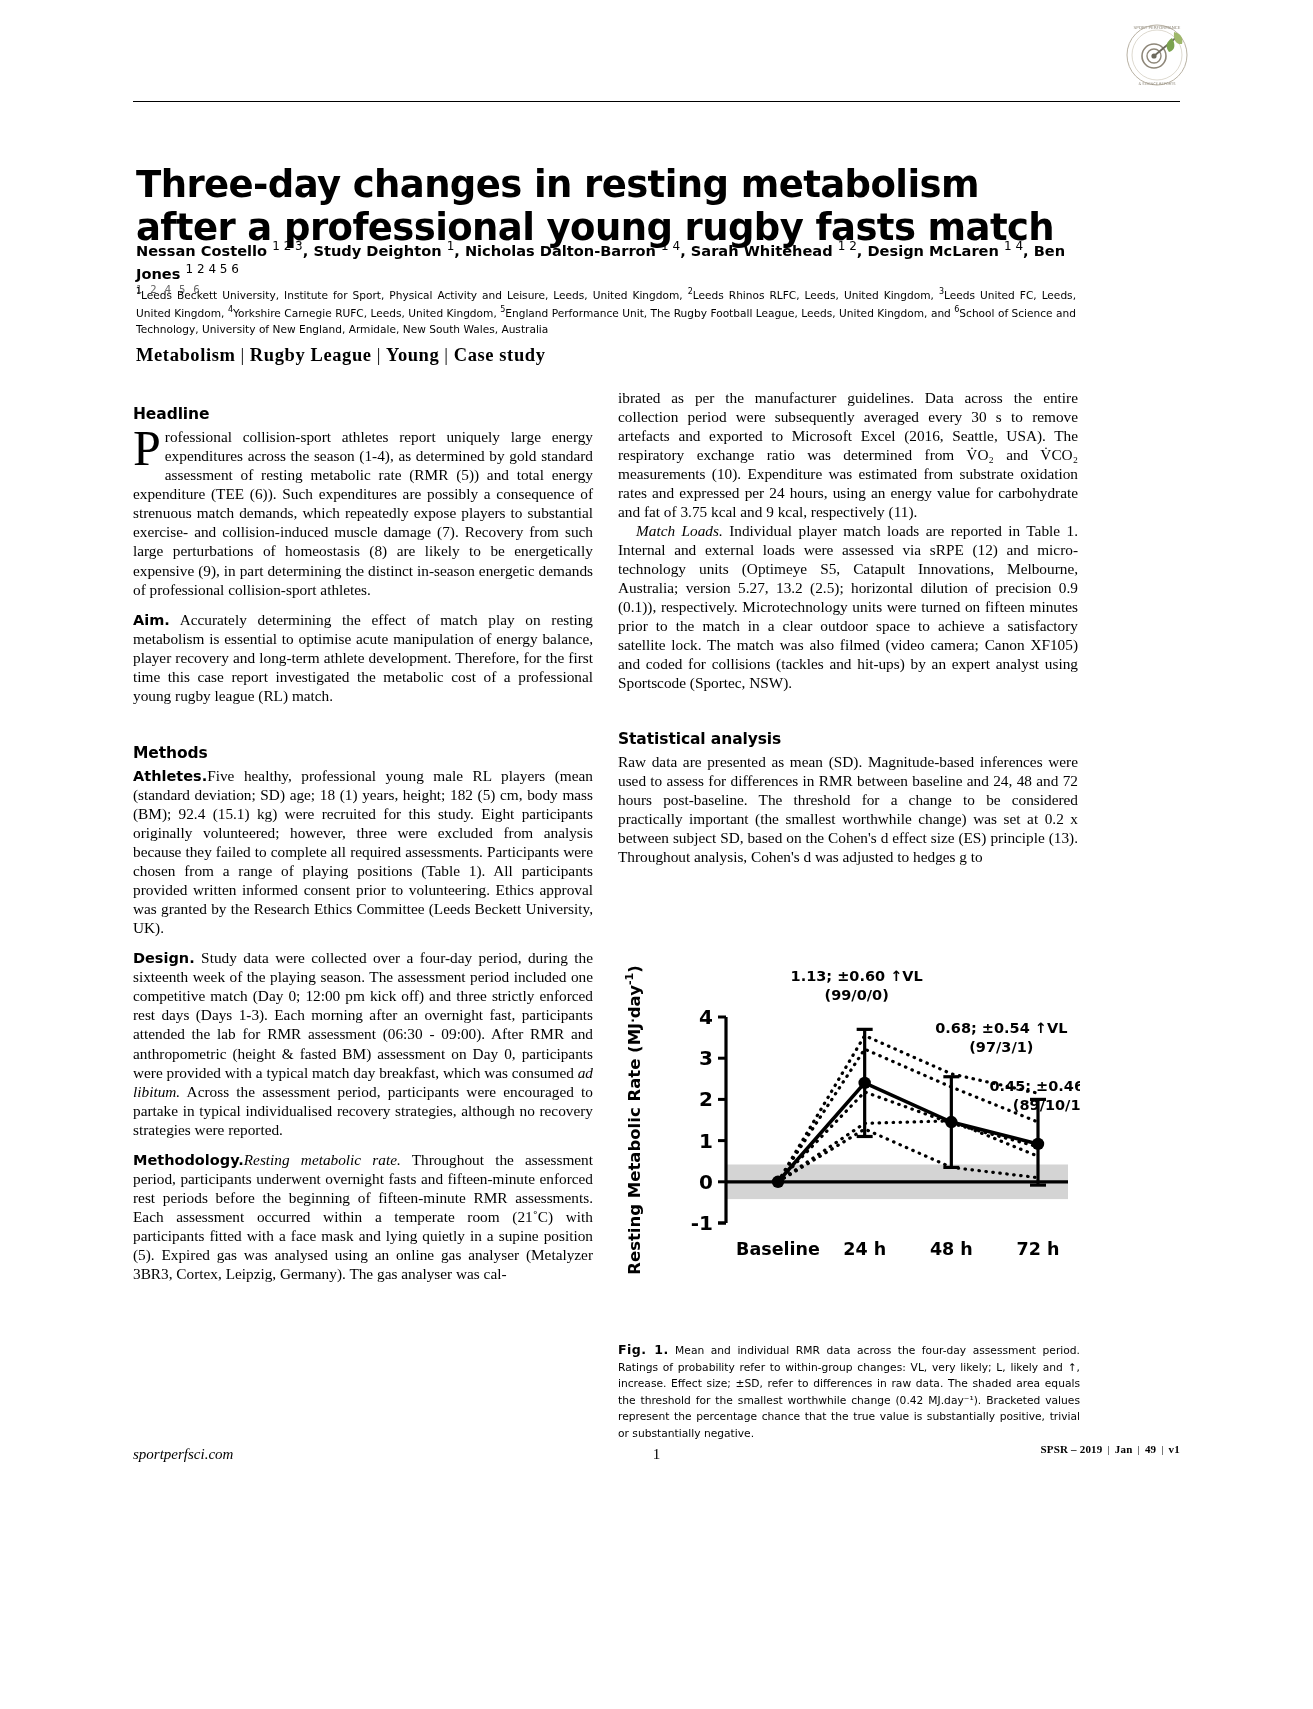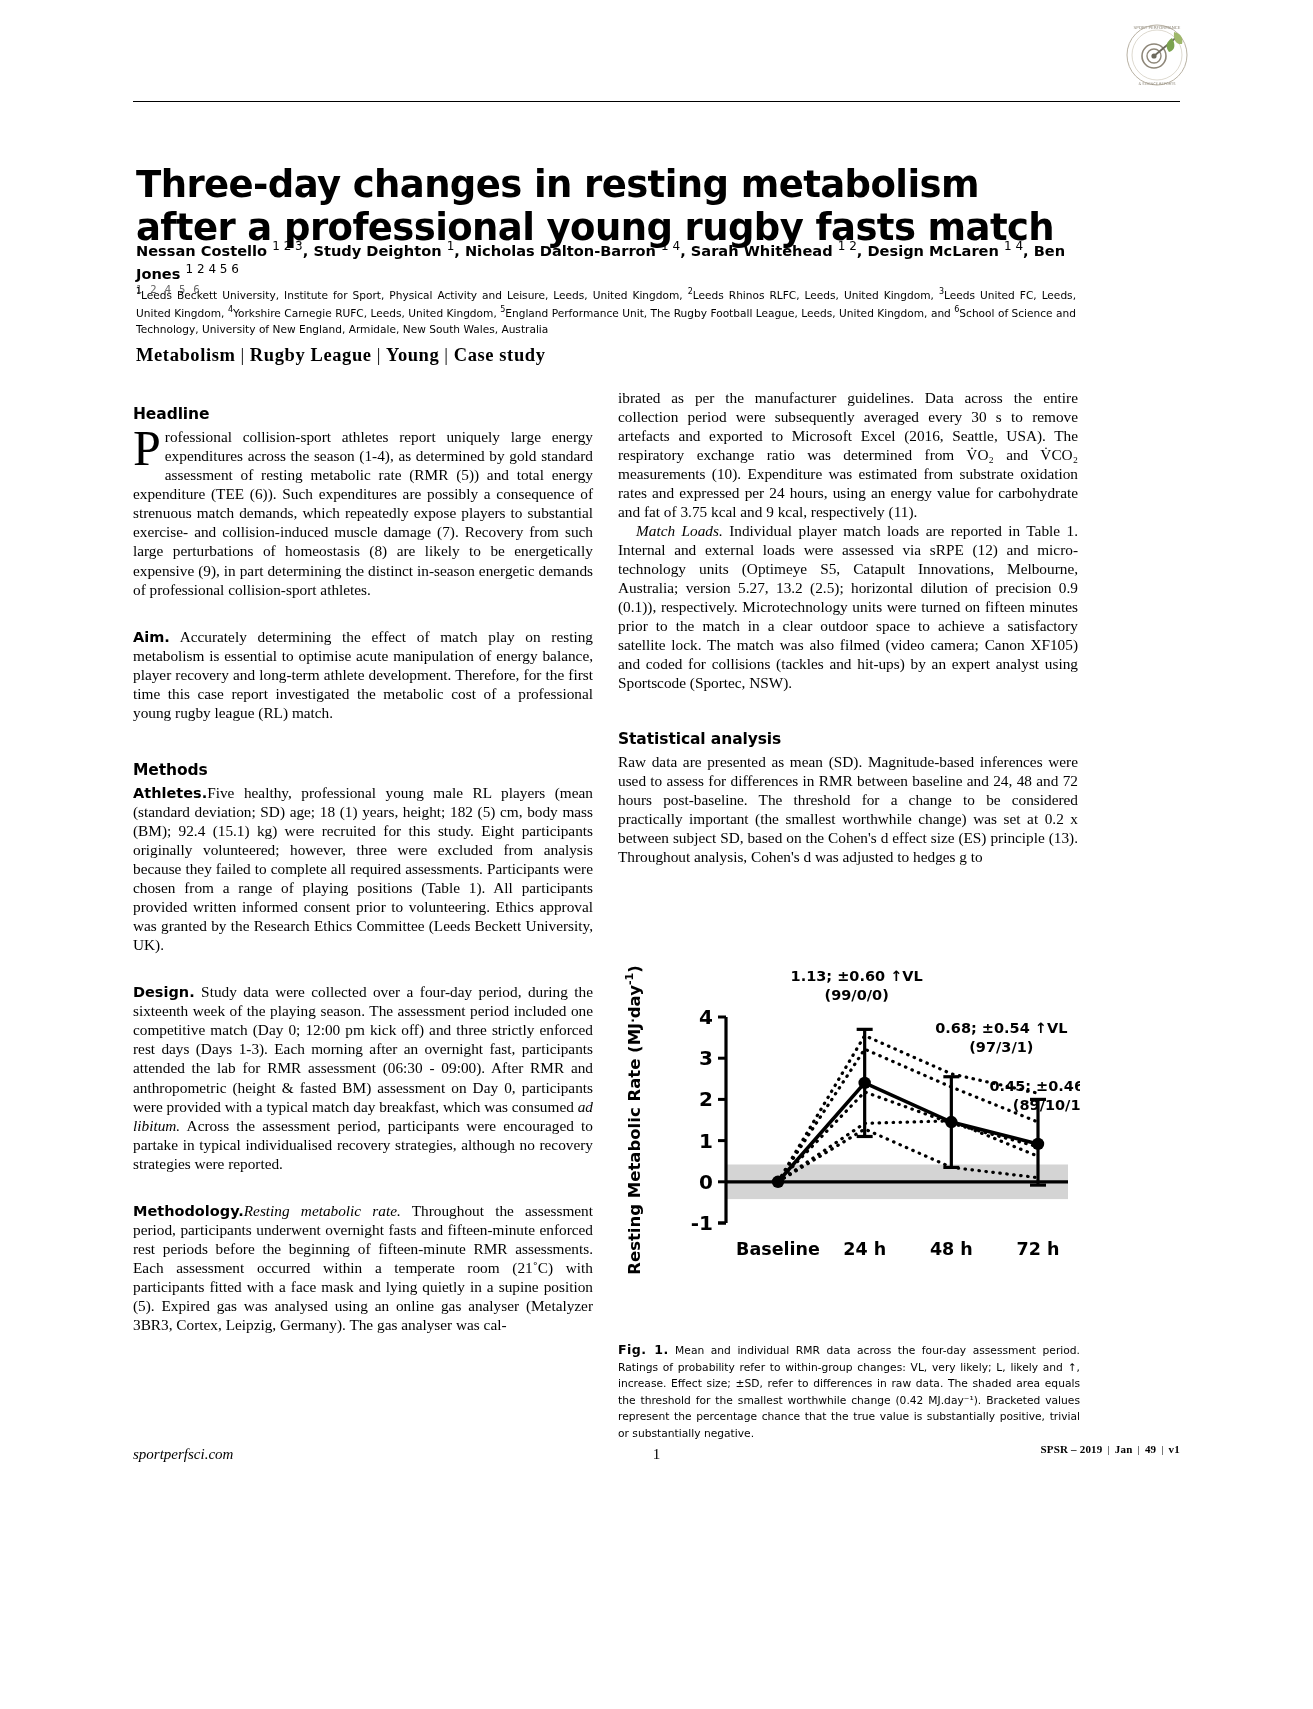--- a/index.html
+++ b/index.html
@@ -89,7 +89,7 @@
     letter-spacing:-0.1px;
   }
   .col p { margin:0 0 0 0; text-indent:0; }
-  .col p + p { margin-top:28px; }
+  .col p + p { margin-top:11px; }
   .col .runin { font-family:"DejaVu Sans", sans-serif; font-weight:bold; font-size:14.5px; }
   .col .ital { font-style:italic; }
 

